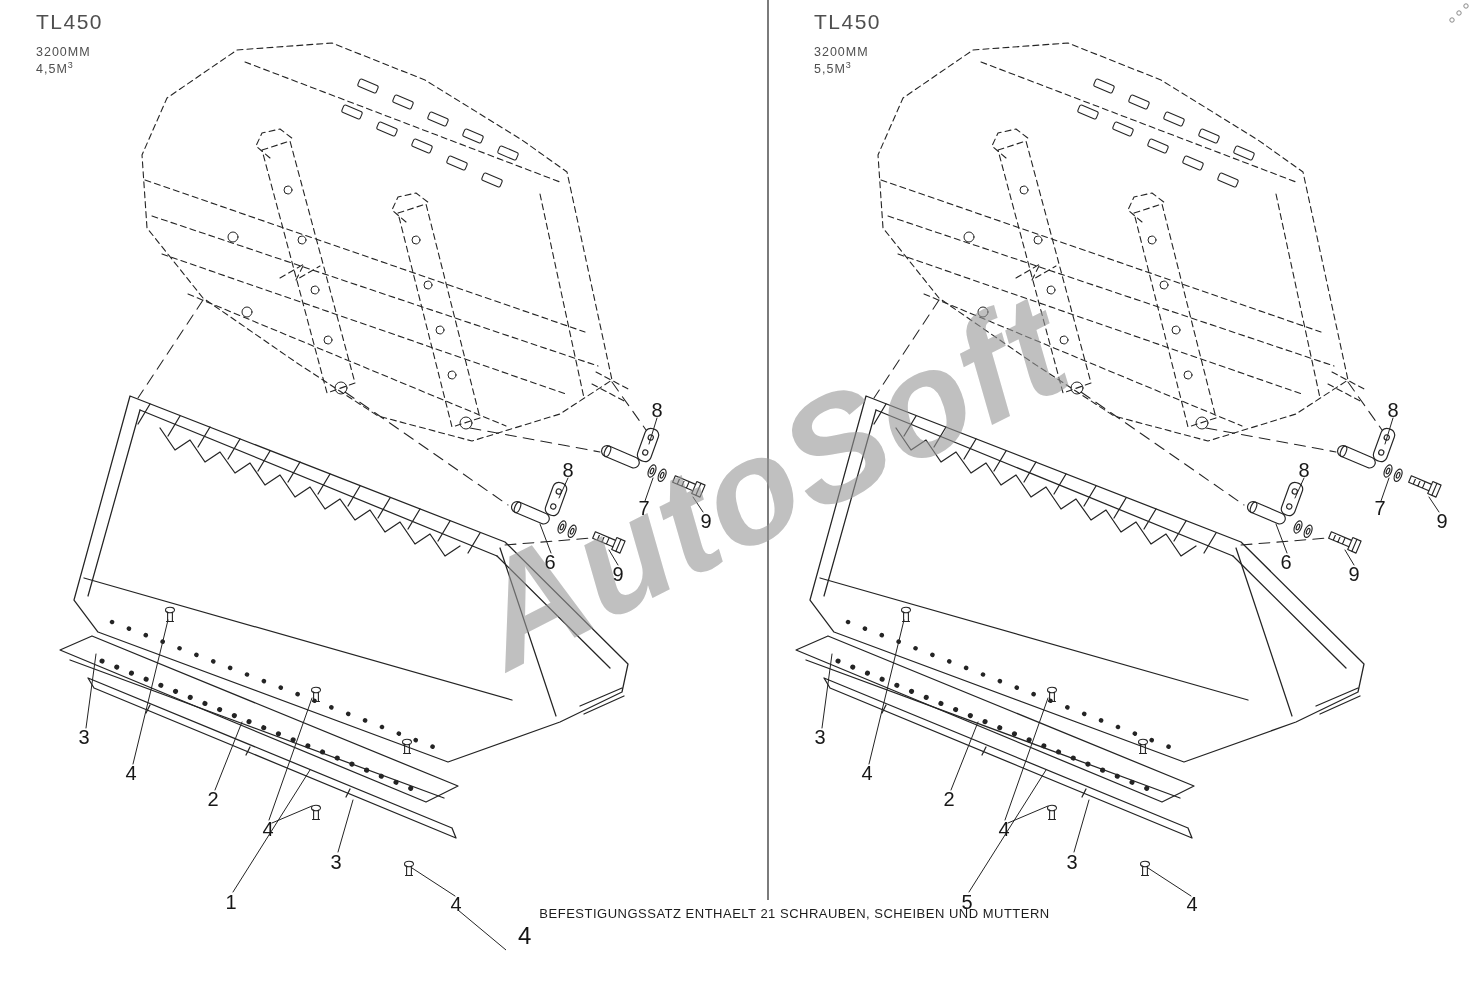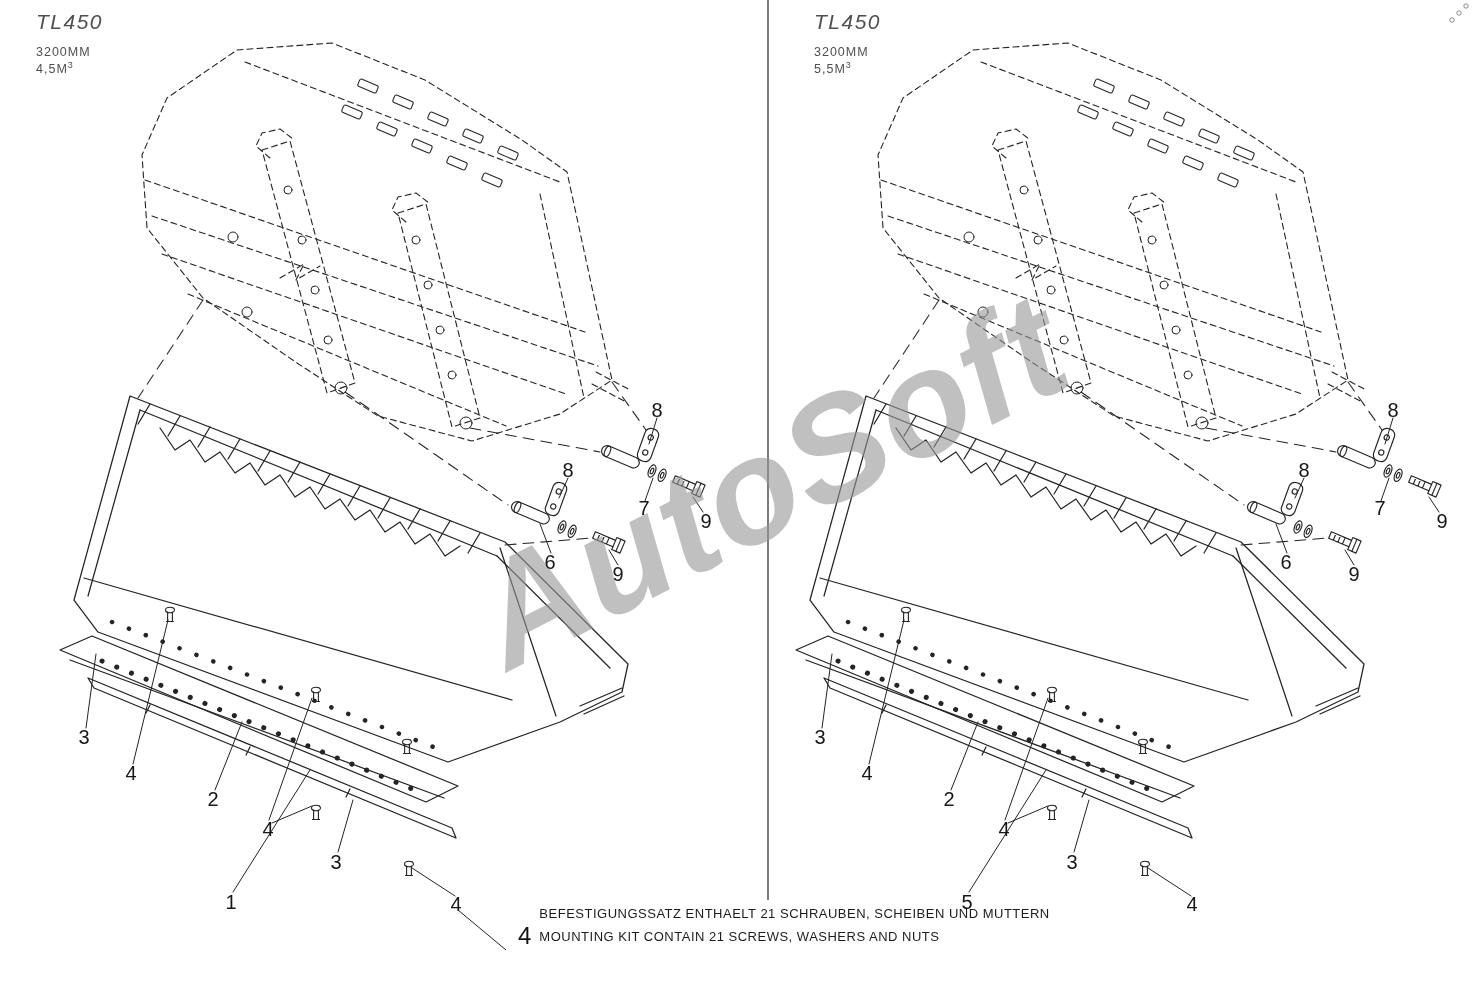--- a/index.html
+++ b/index.html
@@ -13,7 +13,7 @@
   .pt{position:absolute;z-index:3;color:#4f4f4f;}
   .pt-left{left:36px;top:10px;}
   .pt-right{left:814px;top:10px;}
-  .pt .model{font-size:21px;letter-spacing:1.5px;font-style:italic;}
+  .pt .model{font-size:21px;letter-spacing:1.5px;}
   .pt .dim{font-size:12.5px;letter-spacing:1px;margin-top:11px;}
   .pt .cap{font-size:12.5px;letter-spacing:1px;margin-top:1px;}
   .pt sup{font-size:9px;}

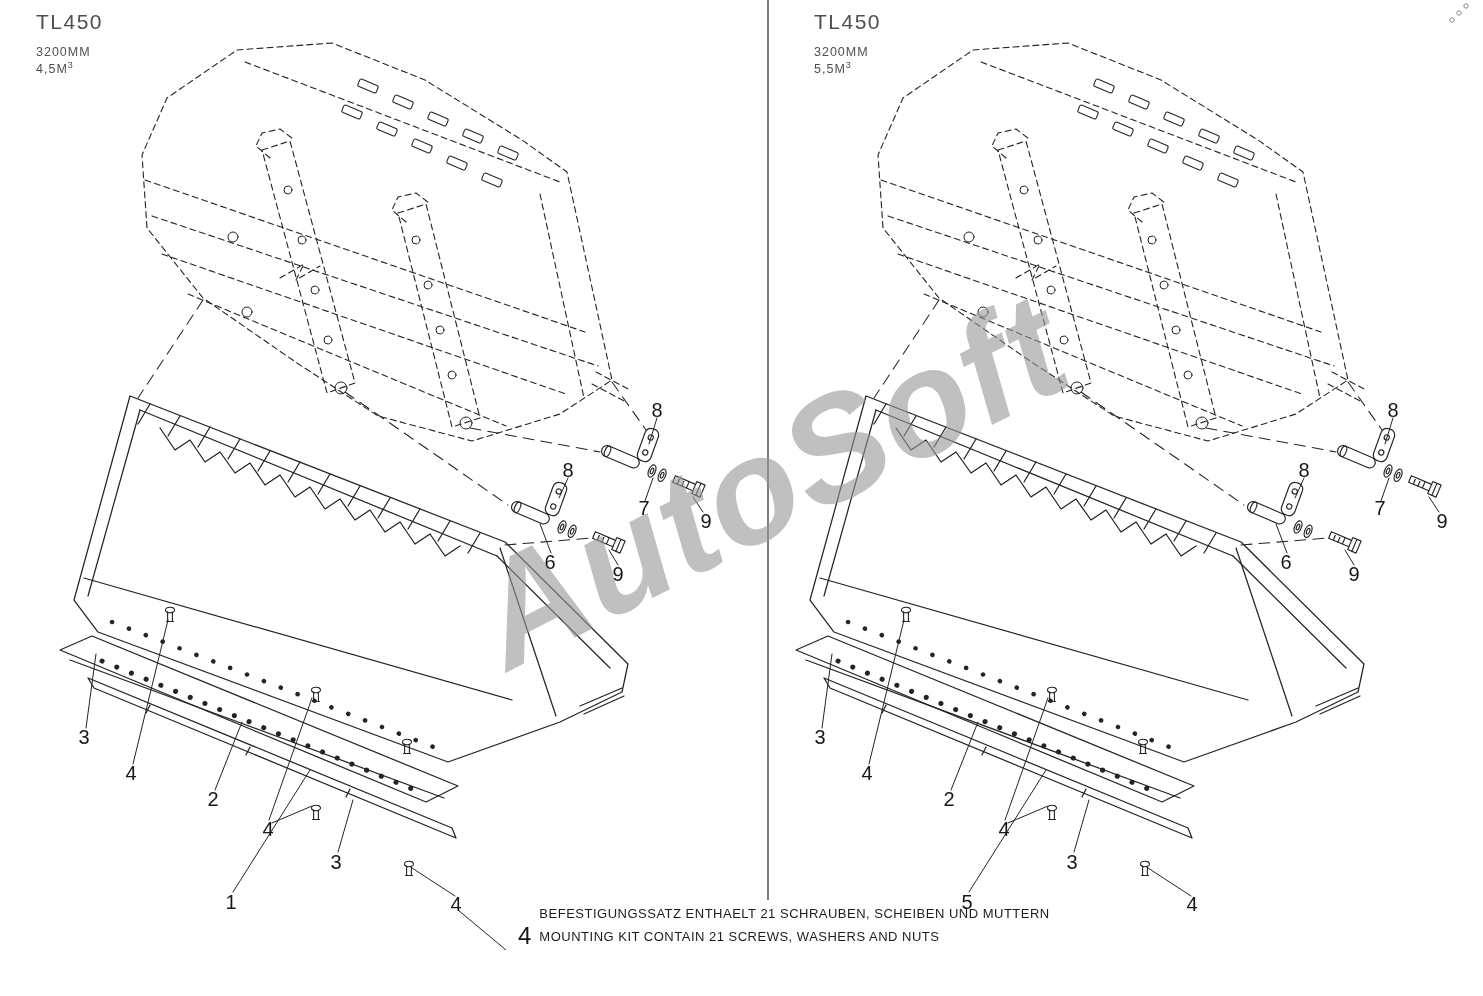--- a/index.html
+++ b/index.html
@@ -208,7 +208,6 @@
   <span class="note-num">4</span>
   <div class="note-lines">
     <div>BEFESTIGUNGSSATZ ENTHAELT 21 SCHRAUBEN, SCHEIBEN UND MUTTERN</div>
-    <div>MOUNTING KIT CONTAIN 21 SCREWS, WASHERS AND NUTS</div>
   </div>
 </div>
 

